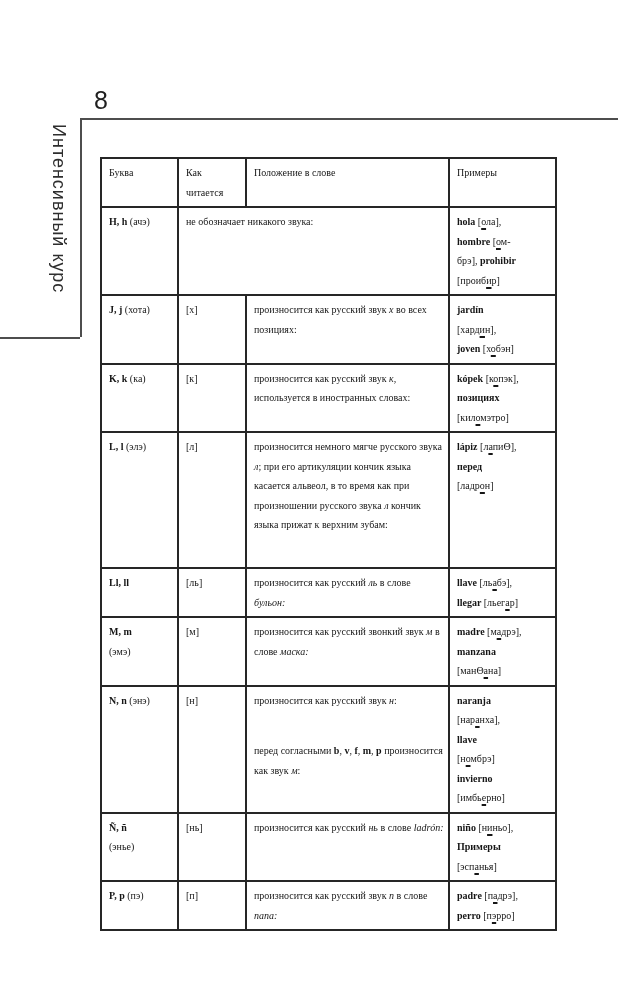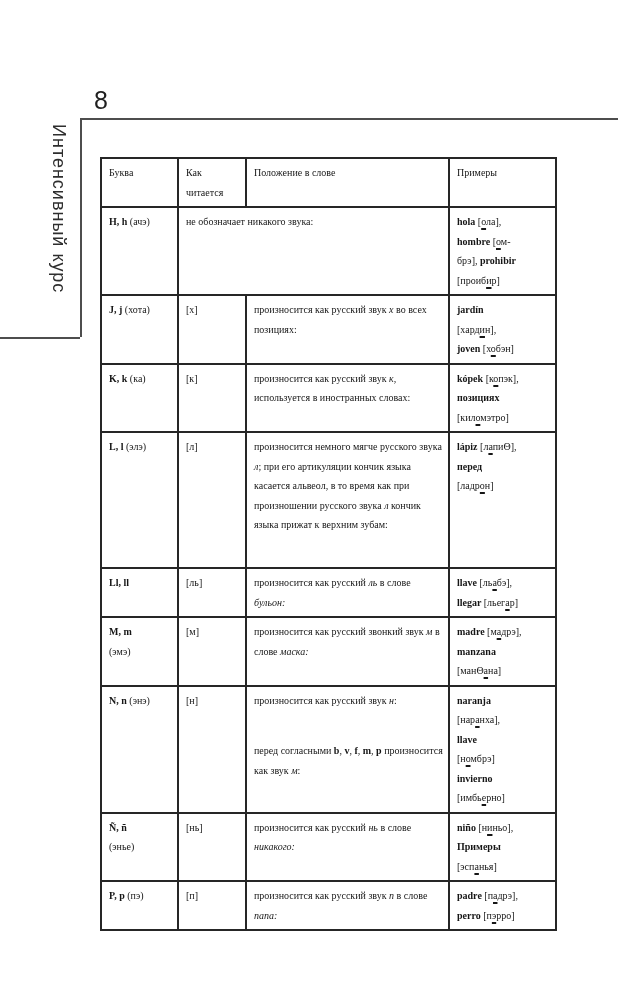--- a/index.html
+++ b/index.html
@@ -167,7 +167,7 @@
           </td>
           <td>[нь]</td>
           <td class="cell-position">
-            <p><span>произносится как русский </span><span class="i">нь</span><span> в слове </span><span class="i">никакого:</span></p>
+            <p><span>произносится как русский </span><span class="i">нь</span><span> в слове </span><span class="i">ladrón:</span></p>
           </td>
           <td>
             <div class="line"><span class="b">niño </span><span>[н</span><span class="u">и</span><span>ньо],</span></div>

